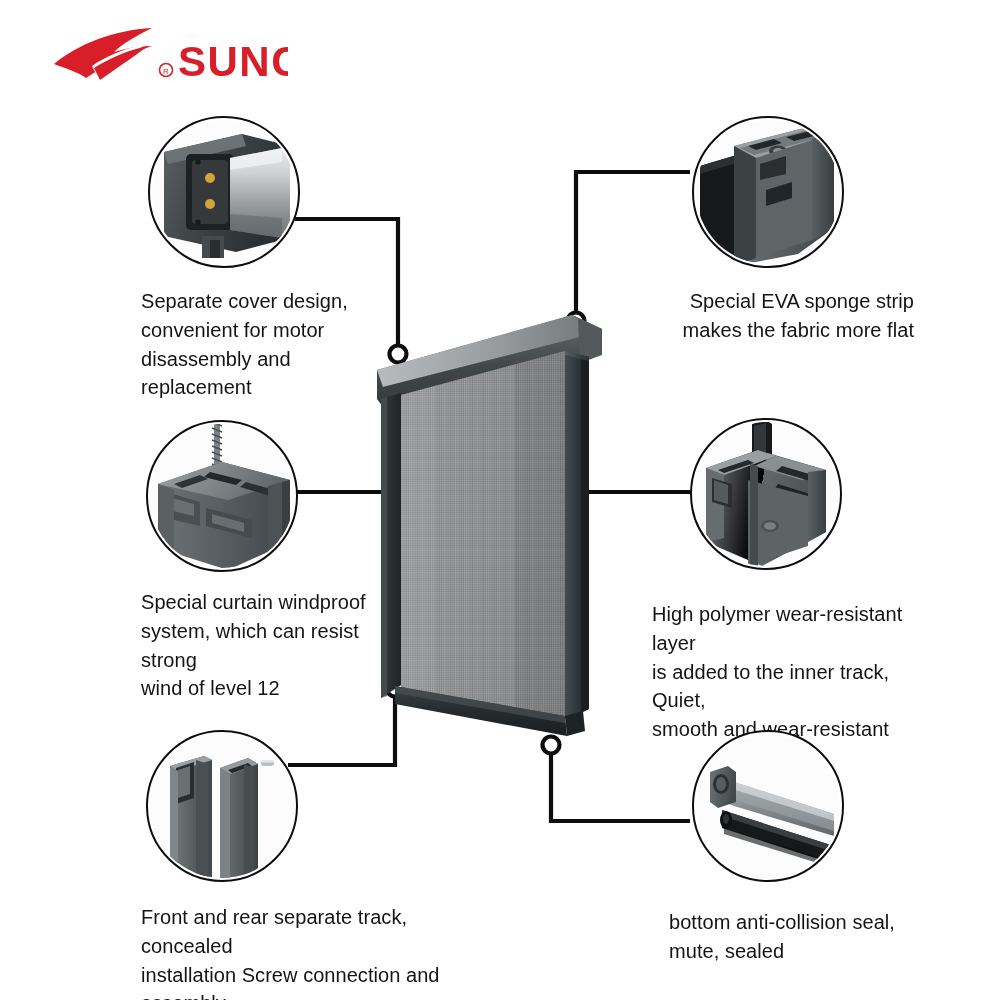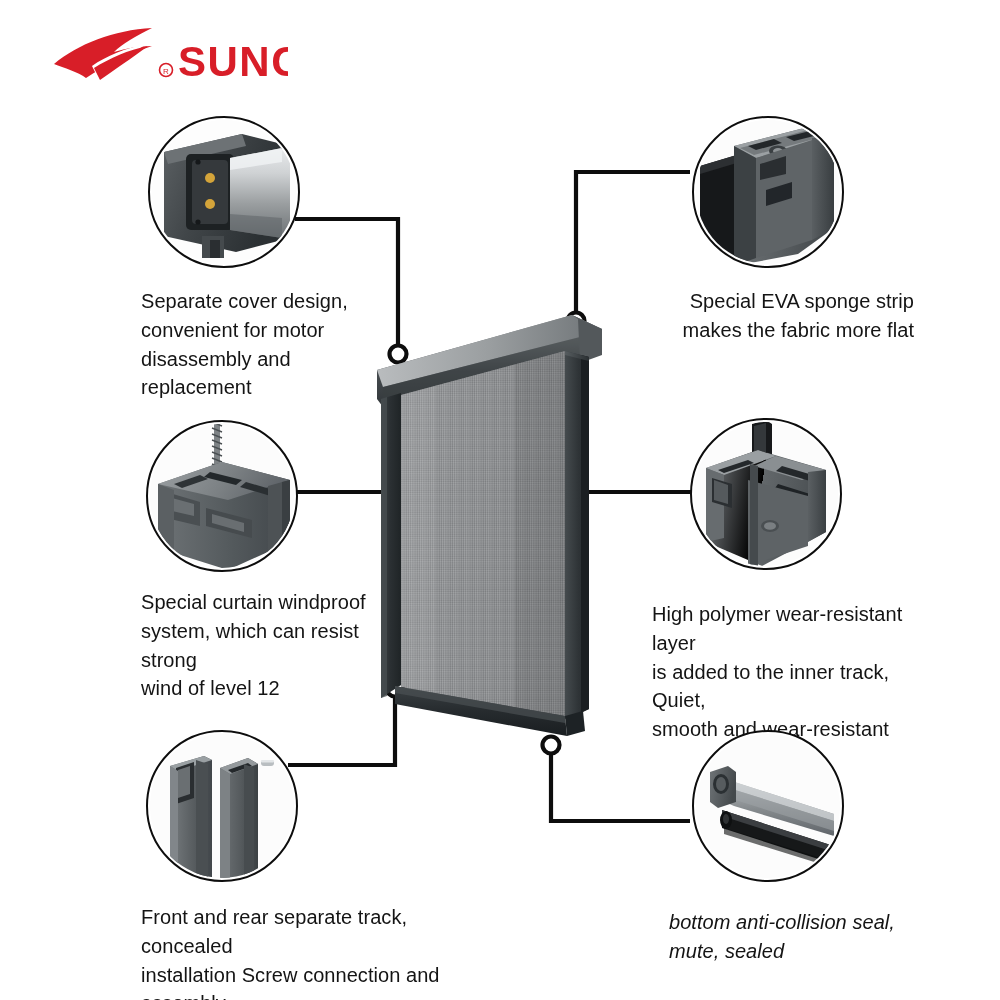--- a/index.html
+++ b/index.html
@@ -487,7 +487,7 @@
         </g>
       </svg>
     </div>
-    <div class="caption" style="left:669px; top:908px; width:250px;font-style:italic;">bottom anti-collision seal,
+    <div class="caption" style="left:669px; top:908px; width:250px;">bottom anti-collision seal,
 mute, sealed</div>
   </div>
 

